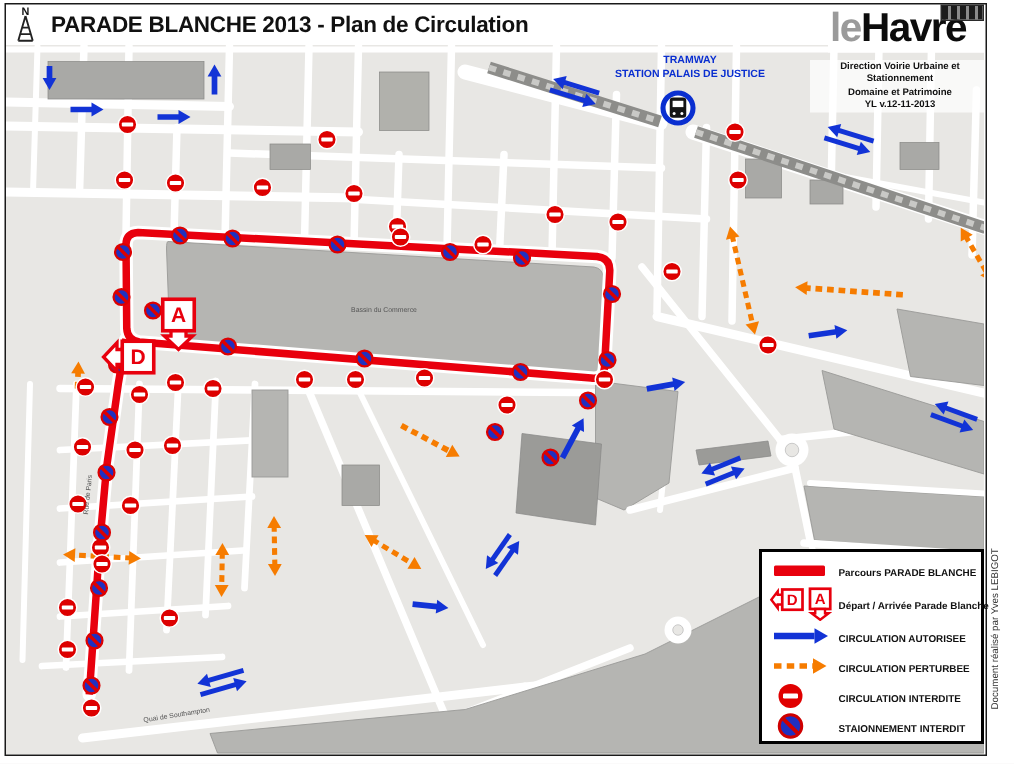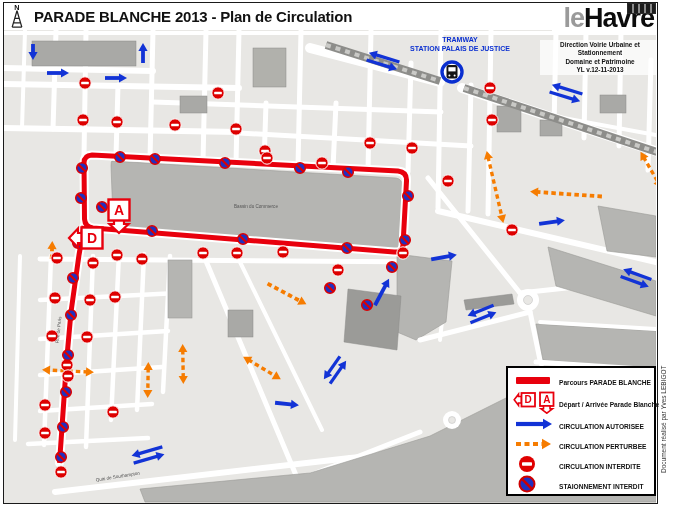--- a/index.html
+++ b/index.html
@@ -17,7 +17,7 @@
             white-space:nowrap;padding-top:5px;}
   .logo{position:absolute;left:552px;top:1px;width:104px;height:34px;background:#fff;
         z-index:5;text-align:right;font-weight:bold;font-size:27px;line-height:34px;
-        letter-spacing:-1px;padding-right:2px;box-sizing:border-box;}
+        letter-spacing:-1px;padding-right:12px;box-sizing:border-box;}
   .logo-le{color:#9a9a9a;}
   .logo-havre{color:#0c0c0c;}
   .flag{position:absolute;left:627px;top:3px;width:27px;height:9px;z-index:6;

